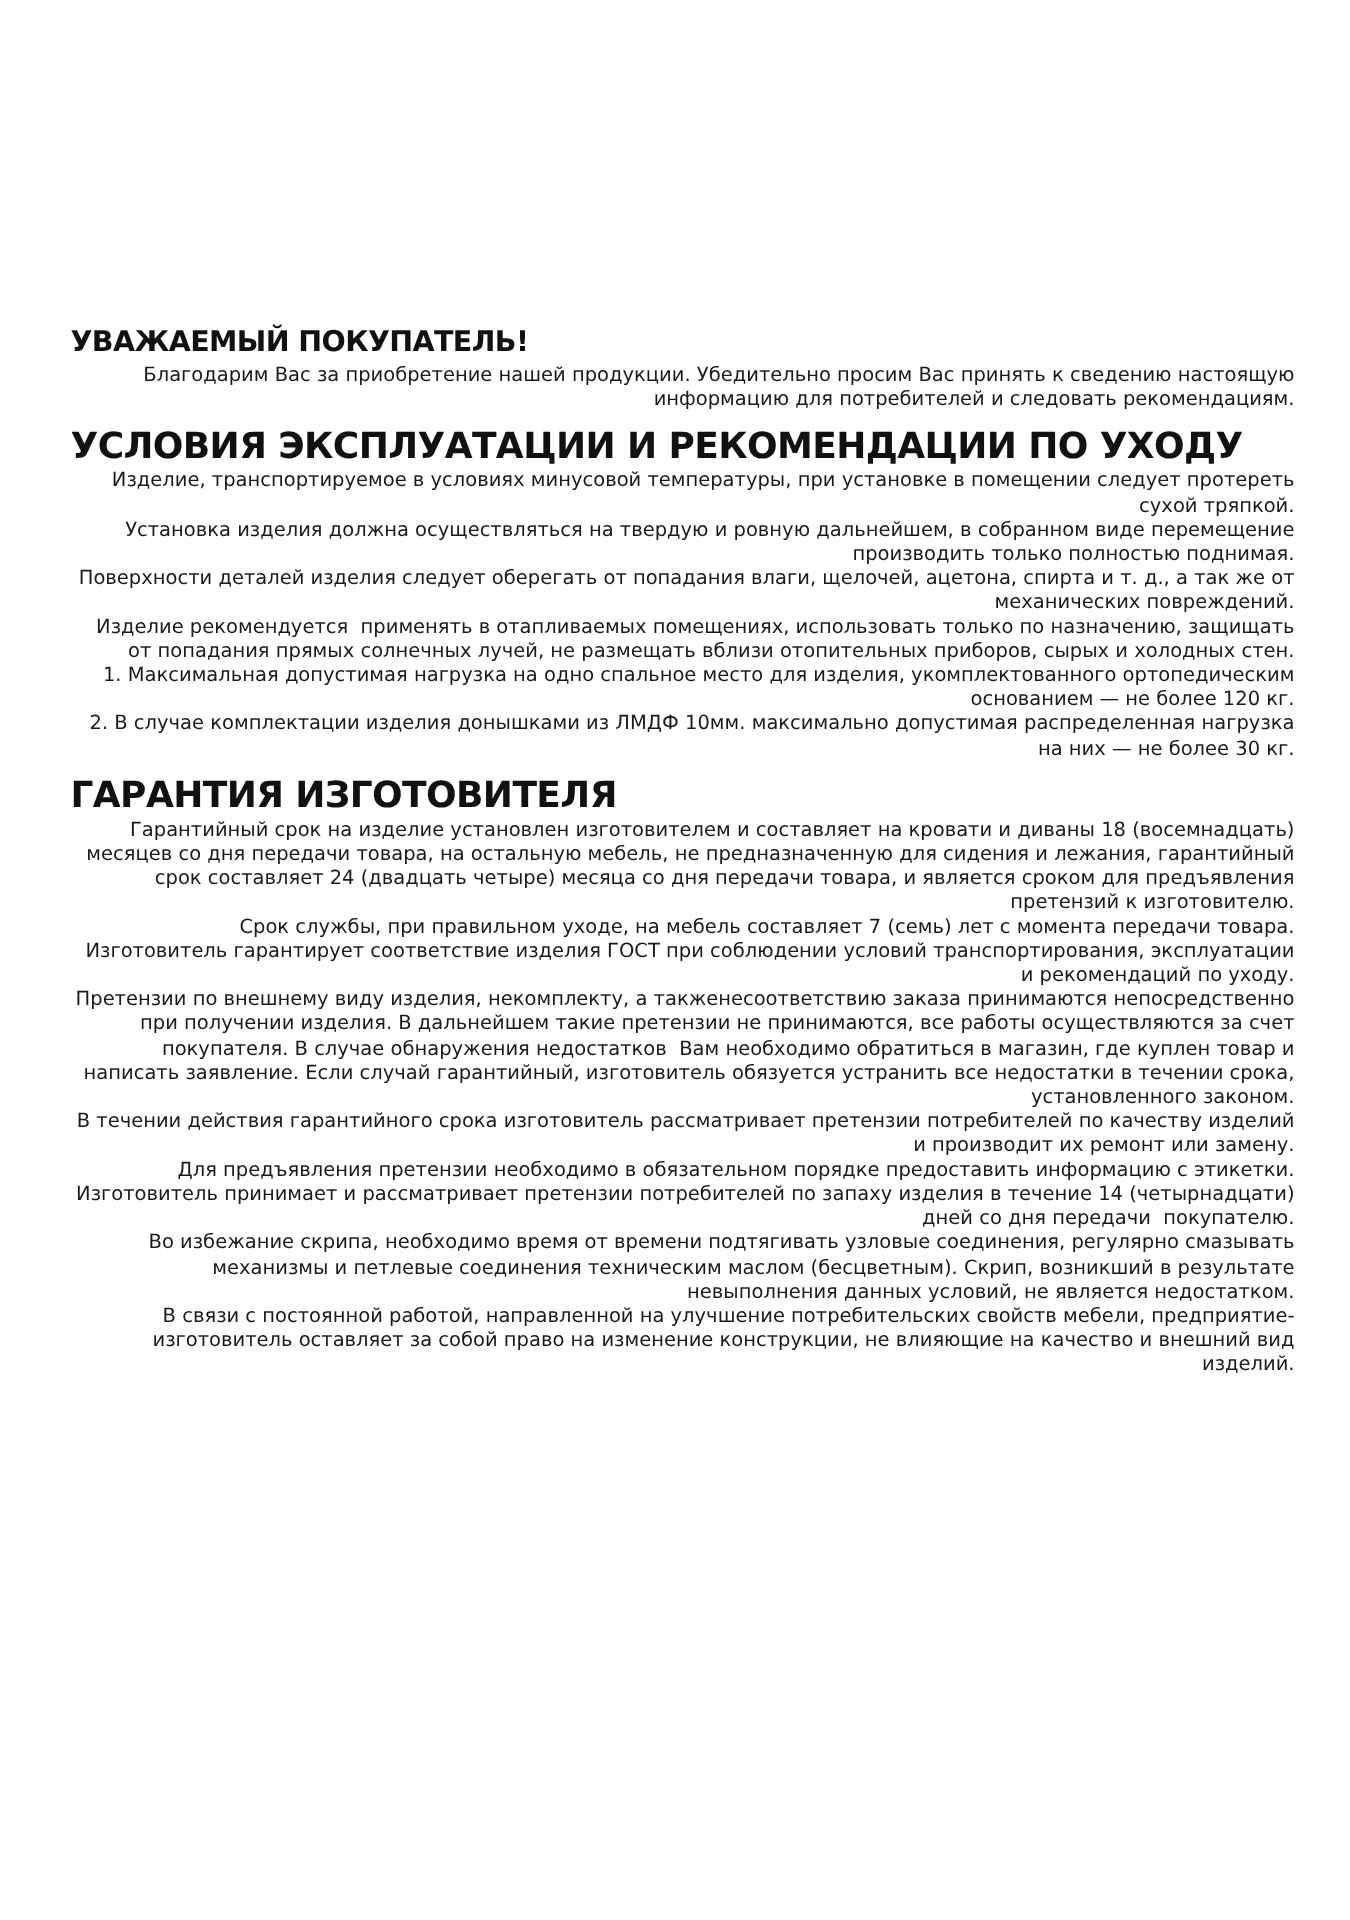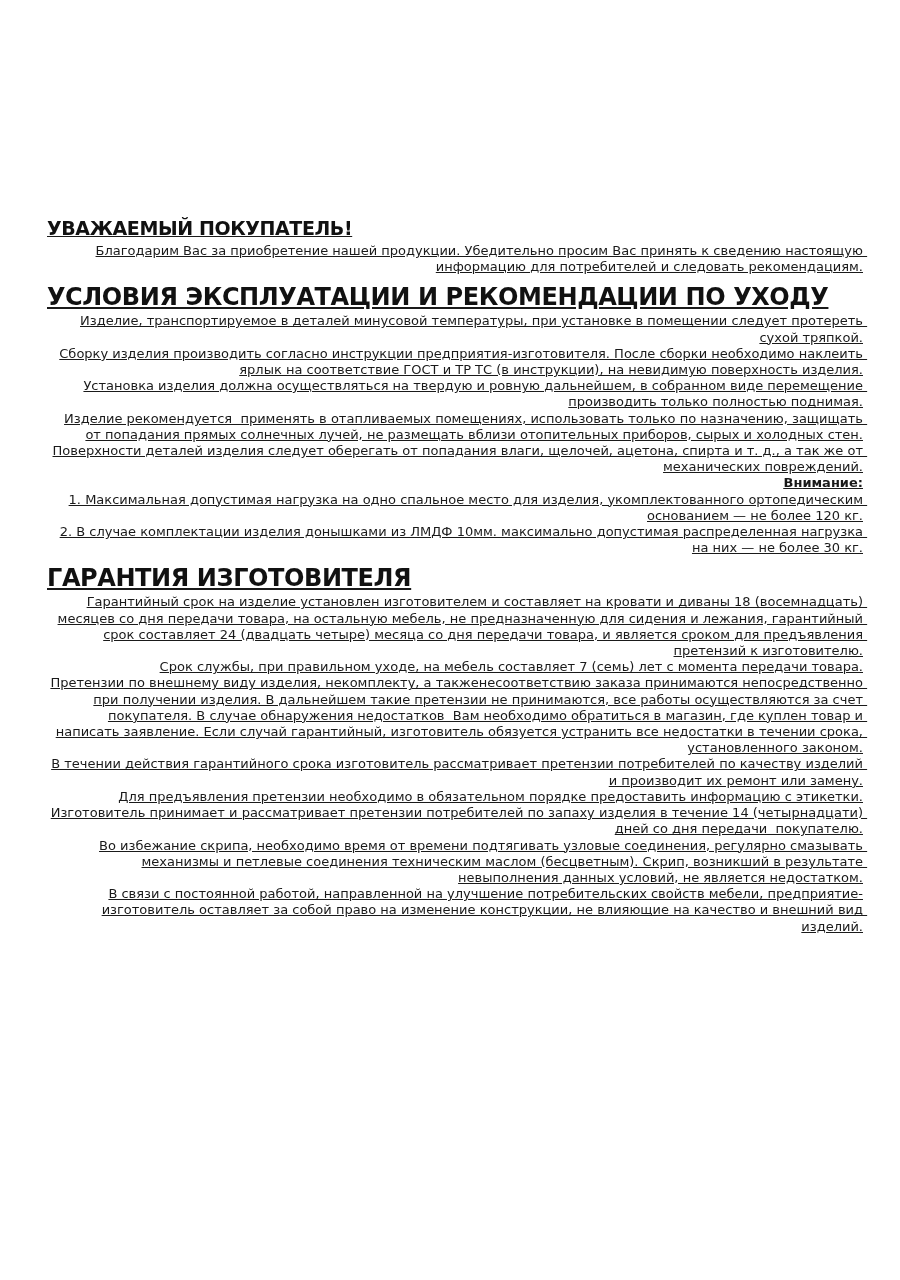--- a/index.html
+++ b/index.html
@@ -20,7 +20,6 @@
     height: 1280px;
     padding: 217px 12px 0 47px;
     background: #ffffff;
-    text-decoration: underline;
   }
   .content {
     width: 816px;

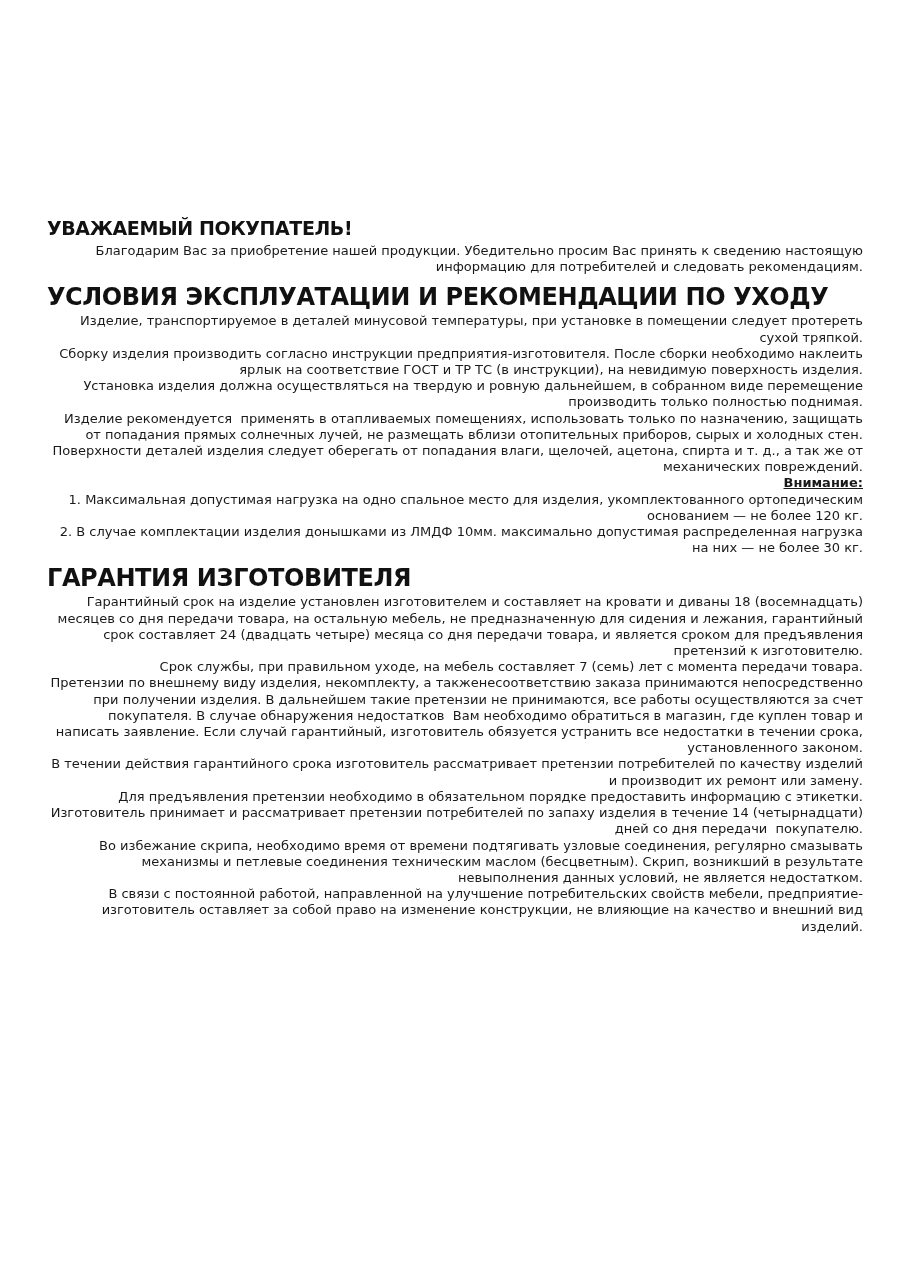--- a/index.html
+++ b/index.html
@@ -72,7 +72,7 @@
 
     <section>
       <h2>УСЛОВИЯ ЭКСПЛУАТАЦИИ И РЕКОМЕНДАЦИИ ПО УХОДУ</h2>
-      <p>Изделие, транспортируемое в деталей минусовой температуры, при установке в помещении следует протереть сухой тряпкой.</p>
+      <p>Изделие, транспортируемое в условиях минусовой температуры, при установке в помещении следует протереть сухой тряпкой.</p>
       <p>Сборку изделия производить согласно инструкции предприятия-изготовителя. После сборки необходимо наклеить ярлык на соответствие ГОСТ и ТР ТС (в инструкции), на невидимую поверхность изделия.</p>
       <p>Установка изделия должна осуществляться на твердую и ровную дальнейшем, в собранном виде перемещение производить только полностью поднимая.</p>
       <p>Изделие рекомендуется  применять в отапливаемых помещениях, использовать только по назначению, защищать от попадания прямых солнечных лучей, не размещать вблизи отопительных приборов, сырых и холодных стен.</p>

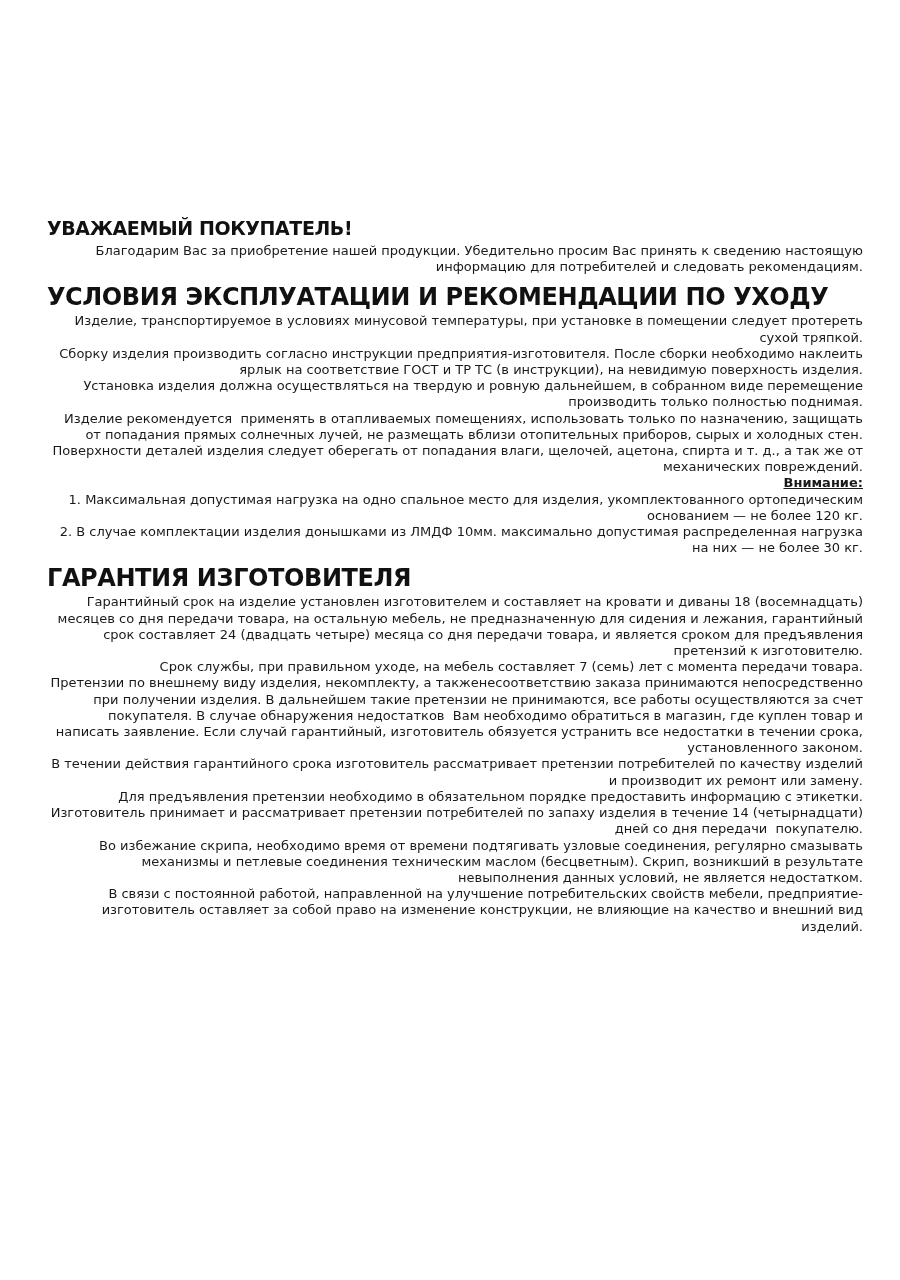--- a/index.html
+++ b/index.html
@@ -73,7 +73,6 @@
     <section>
       <h2>УСЛОВИЯ ЭКСПЛУАТАЦИИ И РЕКОМЕНДАЦИИ ПО УХОДУ</h2>
       <p>Изделие, транспортируемое в условиях минусовой температуры, при установке в помещении следует протереть сухой тряпкой.</p>
-      <p>Сборку изделия производить согласно инструкции предприятия-изготовителя. После сборки необходимо наклеить ярлык на соответствие ГОСТ и ТР ТС (в инструкции), на невидимую поверхность изделия.</p>
       <p>Установка изделия должна осуществляться на твердую и ровную дальнейшем, в собранном виде перемещение производить только полностью поднимая.</p>
       <p>Изделие рекомендуется  применять в отапливаемых помещениях, использовать только по назначению, защищать от попадания прямых солнечных лучей, не размещать вблизи отопительных приборов, сырых и холодных стен.</p>
       <p>Поверхности деталей изделия следует оберегать от попадания влаги, щелочей, ацетона, спирта и т. д., а так же от механических повреждений.</p>

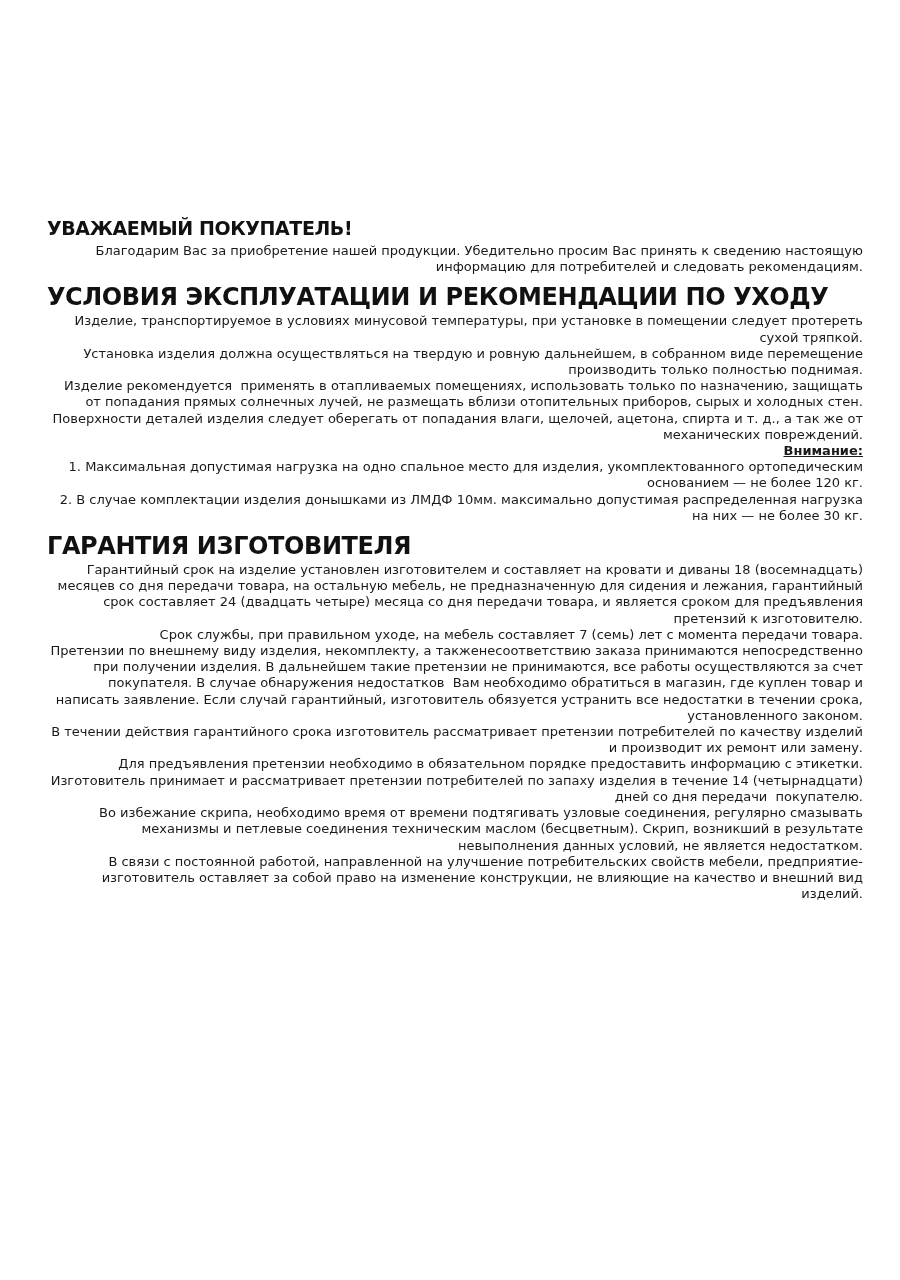--- a/index.html
+++ b/index.html
@@ -74,8 +74,8 @@
       <h2>УСЛОВИЯ ЭКСПЛУАТАЦИИ И РЕКОМЕНДАЦИИ ПО УХОДУ</h2>
       <p>Изделие, транспортируемое в условиях минусовой температуры, при установке в помещении следует протереть сухой тряпкой.</p>
       <p>Установка изделия должна осуществляться на твердую и ровную дальнейшем, в собранном виде перемещение производить только полностью поднимая.</p>
+      <p>Поверхности деталей изделия следует оберегать от попадания влаги, щелочей, ацетона, спирта и т. д., а так же от механических повреждений.</p>
       <p>Изделие рекомендуется  применять в отапливаемых помещениях, использовать только по назначению, защищать от попадания прямых солнечных лучей, не размещать вблизи отопительных приборов, сырых и холодных стен.</p>
-      <p>Поверхности деталей изделия следует оберегать от попадания влаги, щелочей, ацетона, спирта и т. д., а так же от механических повреждений.</p>
       <p class="attn">Внимание:</p>
       <p>1. Максимальная допустимая нагрузка на одно спальное место для изделия, укомплектованного ортопедическим основанием — не более 120 кг.</p>
       <p>2. В случае комплектации изделия донышками из ЛМДФ 10мм. максимально допустимая распределенная нагрузка на них — не более 30 кг.</p>

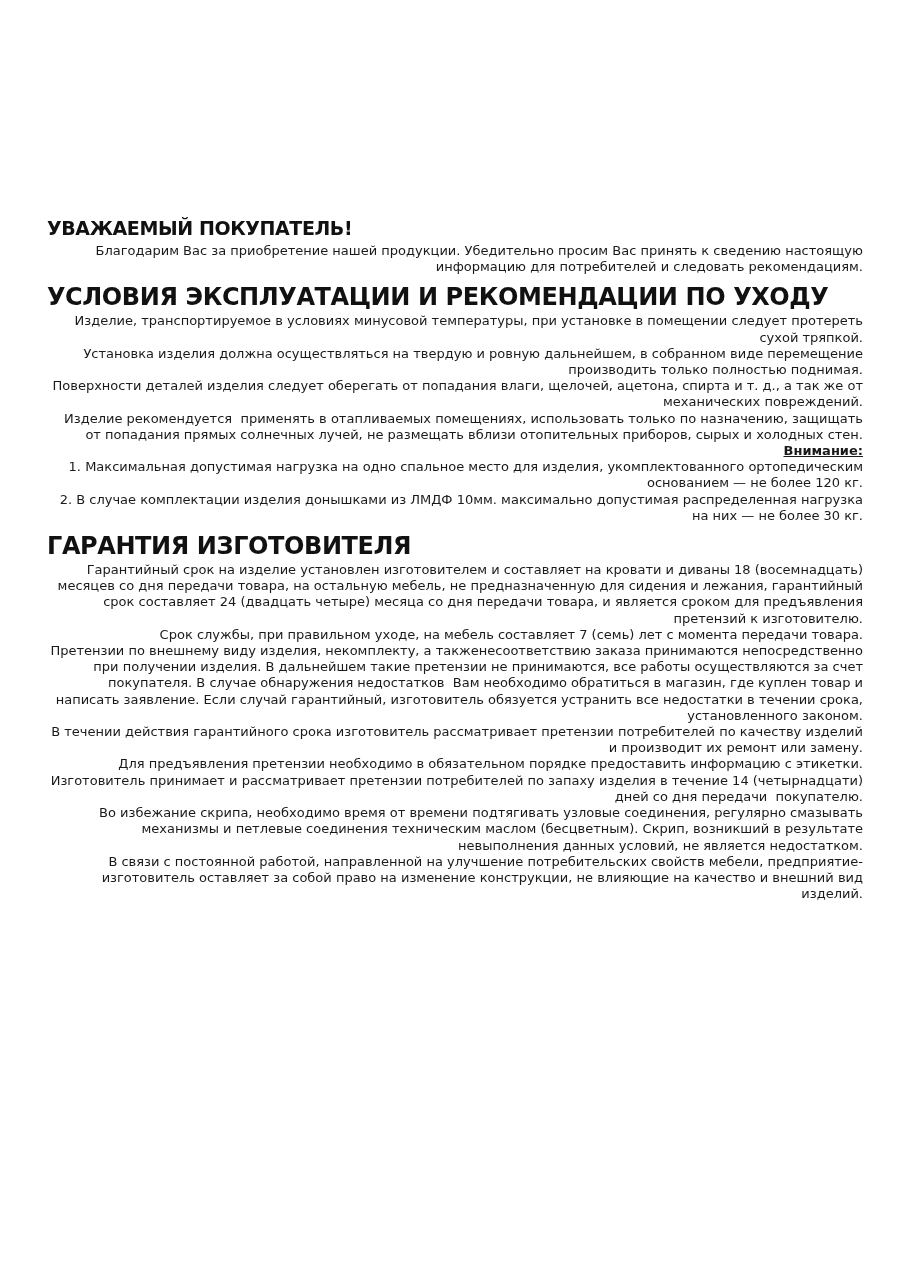--- a/index.html
+++ b/index.html
@@ -76,7 +76,6 @@
       <p>Установка изделия должна осуществляться на твердую и ровную дальнейшем, в собранном виде перемещение производить только полностью поднимая.</p>
       <p>Поверхности деталей изделия следует оберегать от попадания влаги, щелочей, ацетона, спирта и т. д., а так же от механических повреждений.</p>
       <p>Изделие рекомендуется  применять в отапливаемых помещениях, использовать только по назначению, защищать от попадания прямых солнечных лучей, не размещать вблизи отопительных приборов, сырых и холодных стен.</p>
-      <p class="attn">Внимание:</p>
       <p>1. Максимальная допустимая нагрузка на одно спальное место для изделия, укомплектованного ортопедическим основанием — не более 120 кг.</p>
       <p>2. В случае комплектации изделия донышками из ЛМДФ 10мм. максимально допустимая распределенная нагрузка на них — не более 30 кг.</p>
     </section>

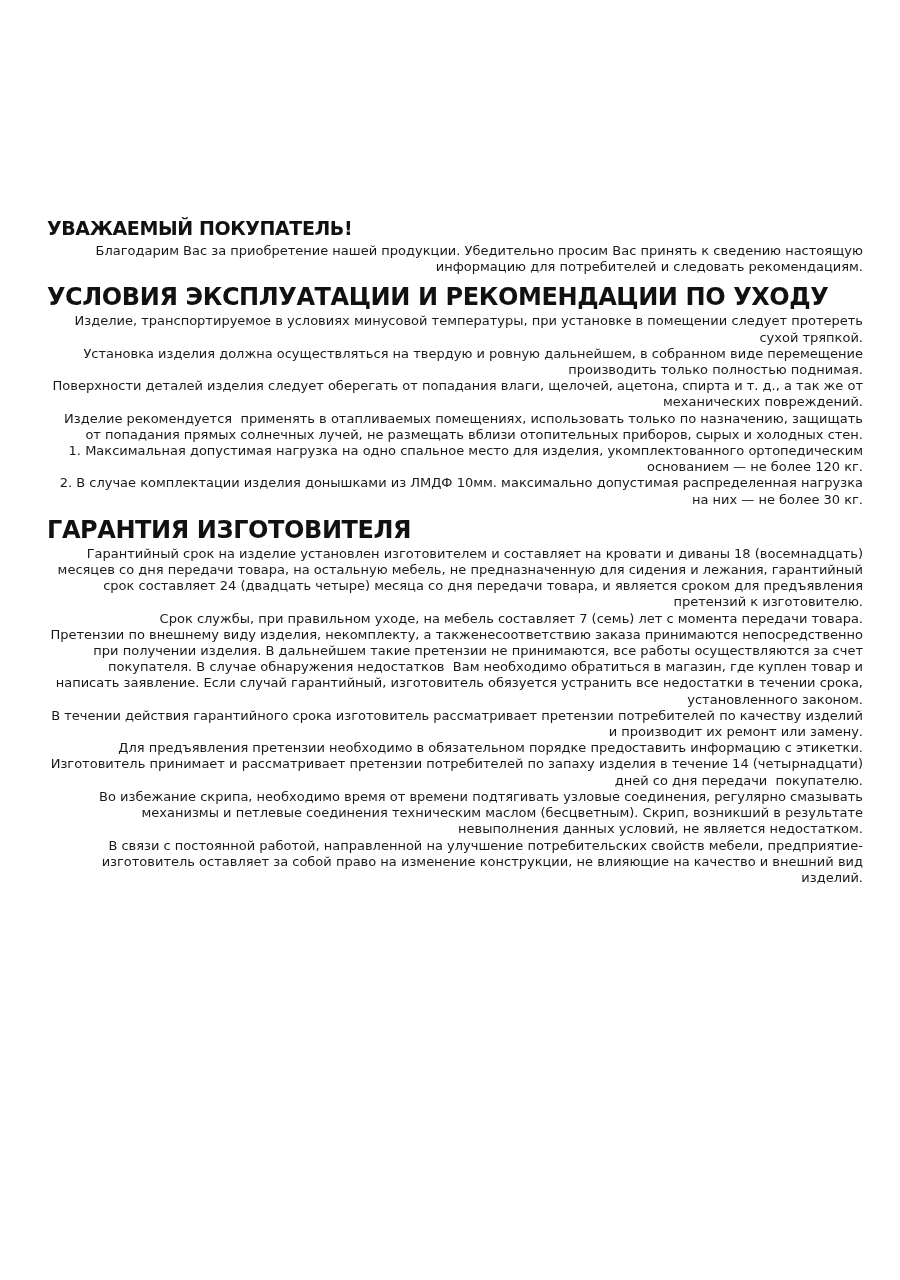--- a/index.html
+++ b/index.html
@@ -84,6 +84,7 @@
       <h2>ГАРАНТИЯ ИЗГОТОВИТЕЛЯ</h2>
       <p>Гарантийный срок на изделие установлен изготовителем и составляет на кровати и диваны 18 (восемнадцать) месяцев со дня передачи товара, на остальную мебель, не предназначенную для сидения и лежания, гарантийный срок составляет 24 (двадцать четыре) месяца со дня передачи товара, и является сроком для предъявления претензий к изготовителю.</p>
       <p>Срок службы, при правильном уходе, на мебель составляет 7 (семь) лет с момента передачи товара.</p>
+      <p>Изготовитель гарантирует соответствие изделия ГОСТ при соблюдении условий транспортирования, эксплуатации и рекомендаций по уходу.</p>
       <p>Претензии по внешнему виду изделия, некомплекту, а такженесоответствию заказа принимаются непосредственно при получении изделия. В дальнейшем такие претензии не принимаются, все работы осуществляются за счет покупателя. В случае обнаружения недостатков  Вам необходимо обратиться в магазин, где куплен товар и написать заявление. Если случай гарантийный, изготовитель обязуется устранить все недостатки в течении срока, установленного законом.</p>
       <p>В течении действия гарантийного срока изготовитель рассматривает претензии потребителей по качеству изделий и производит их ремонт или замену.</p>
       <p>Для предъявления претензии необходимо в обязательном порядке предоставить информацию с этикетки.</p>

